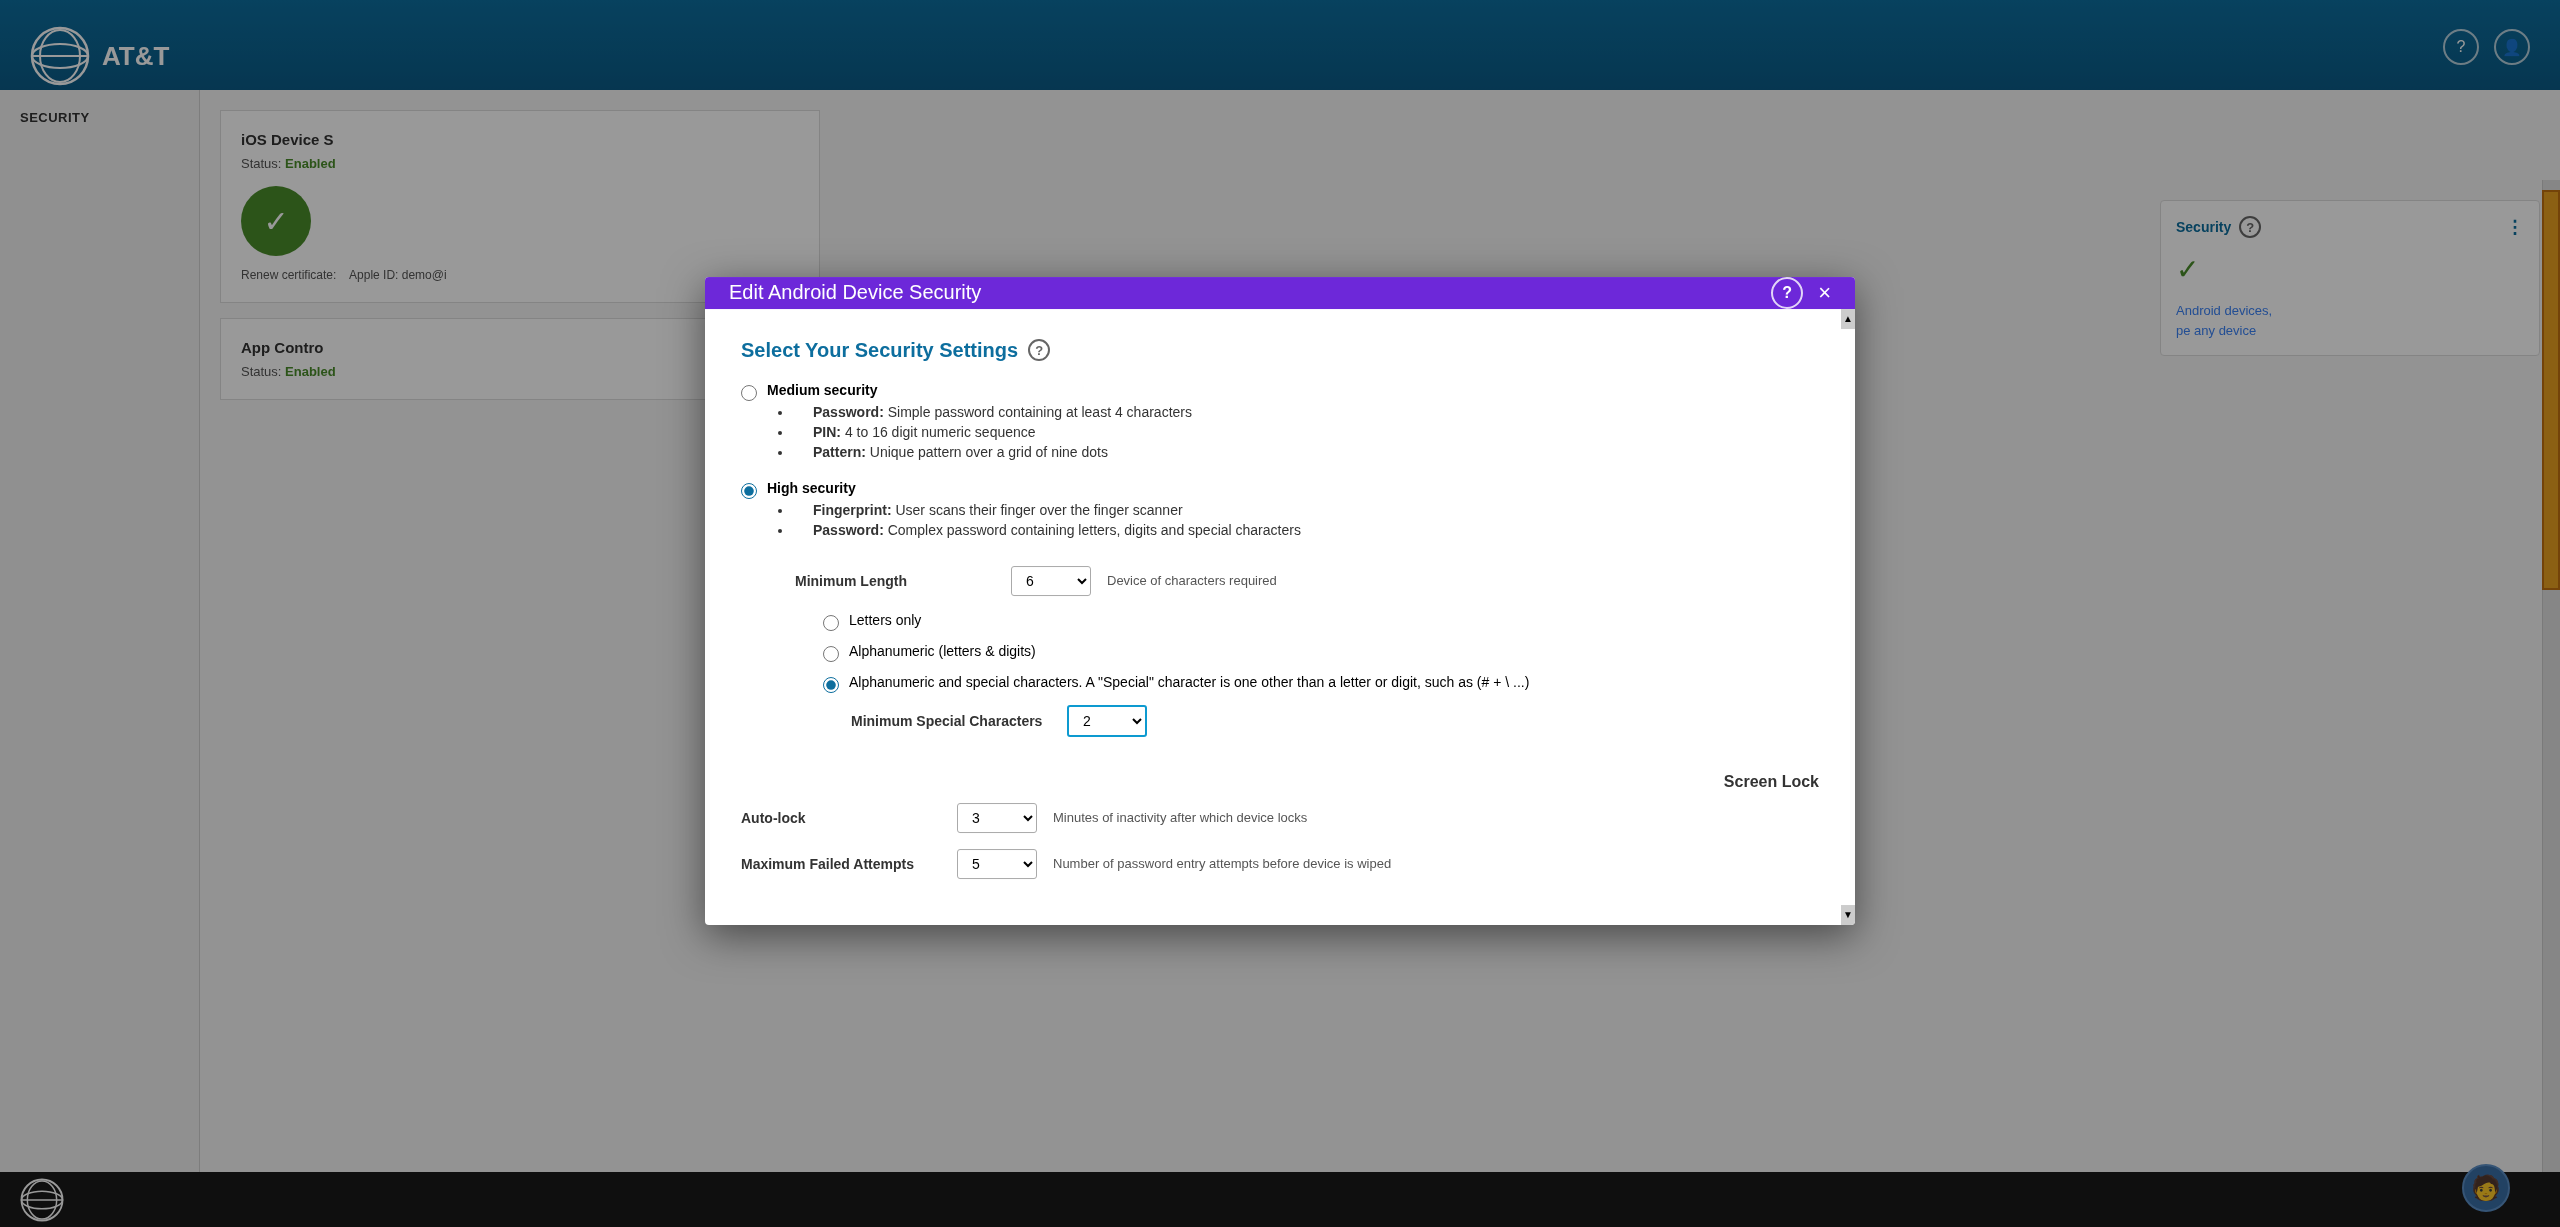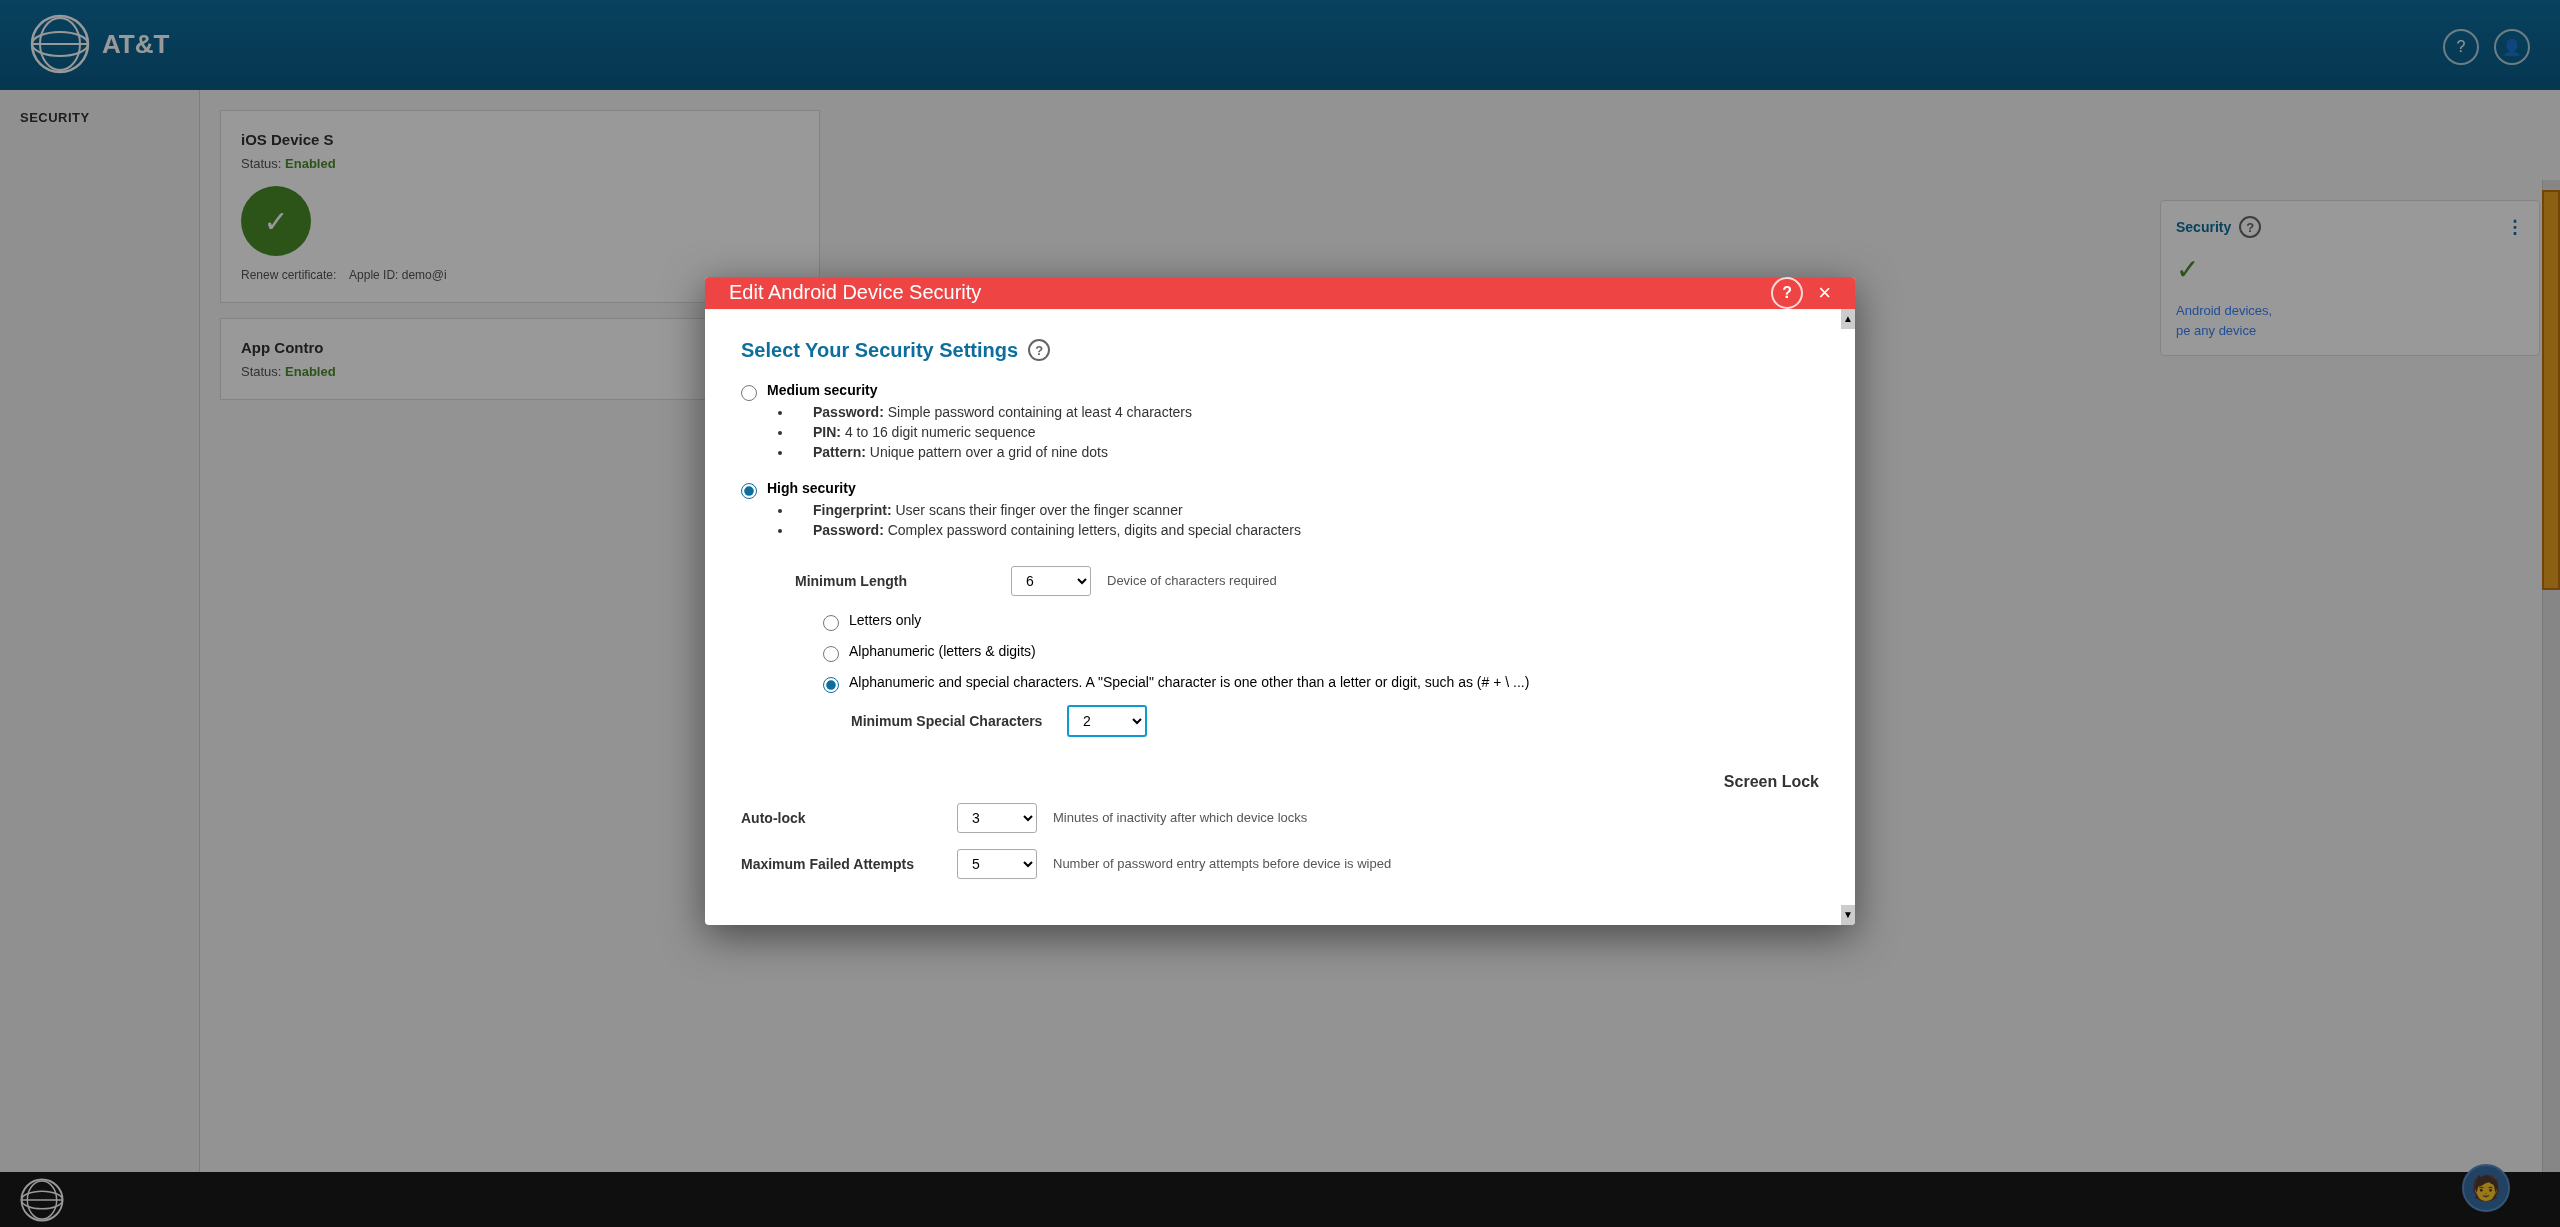--- a/index.html
+++ b/index.html
@@ -26,8 +26,8 @@
       height: 94px;
       background: linear-gradient(180deg, #0d6e9e 0%, #0a5a85 100%);
       display: flex;
-      align-items: flex-start;
-      padding: 14px 30px;
+      align-items: flex-end;
+      padding: 8px 30px;
     }
 
     .att-logo {

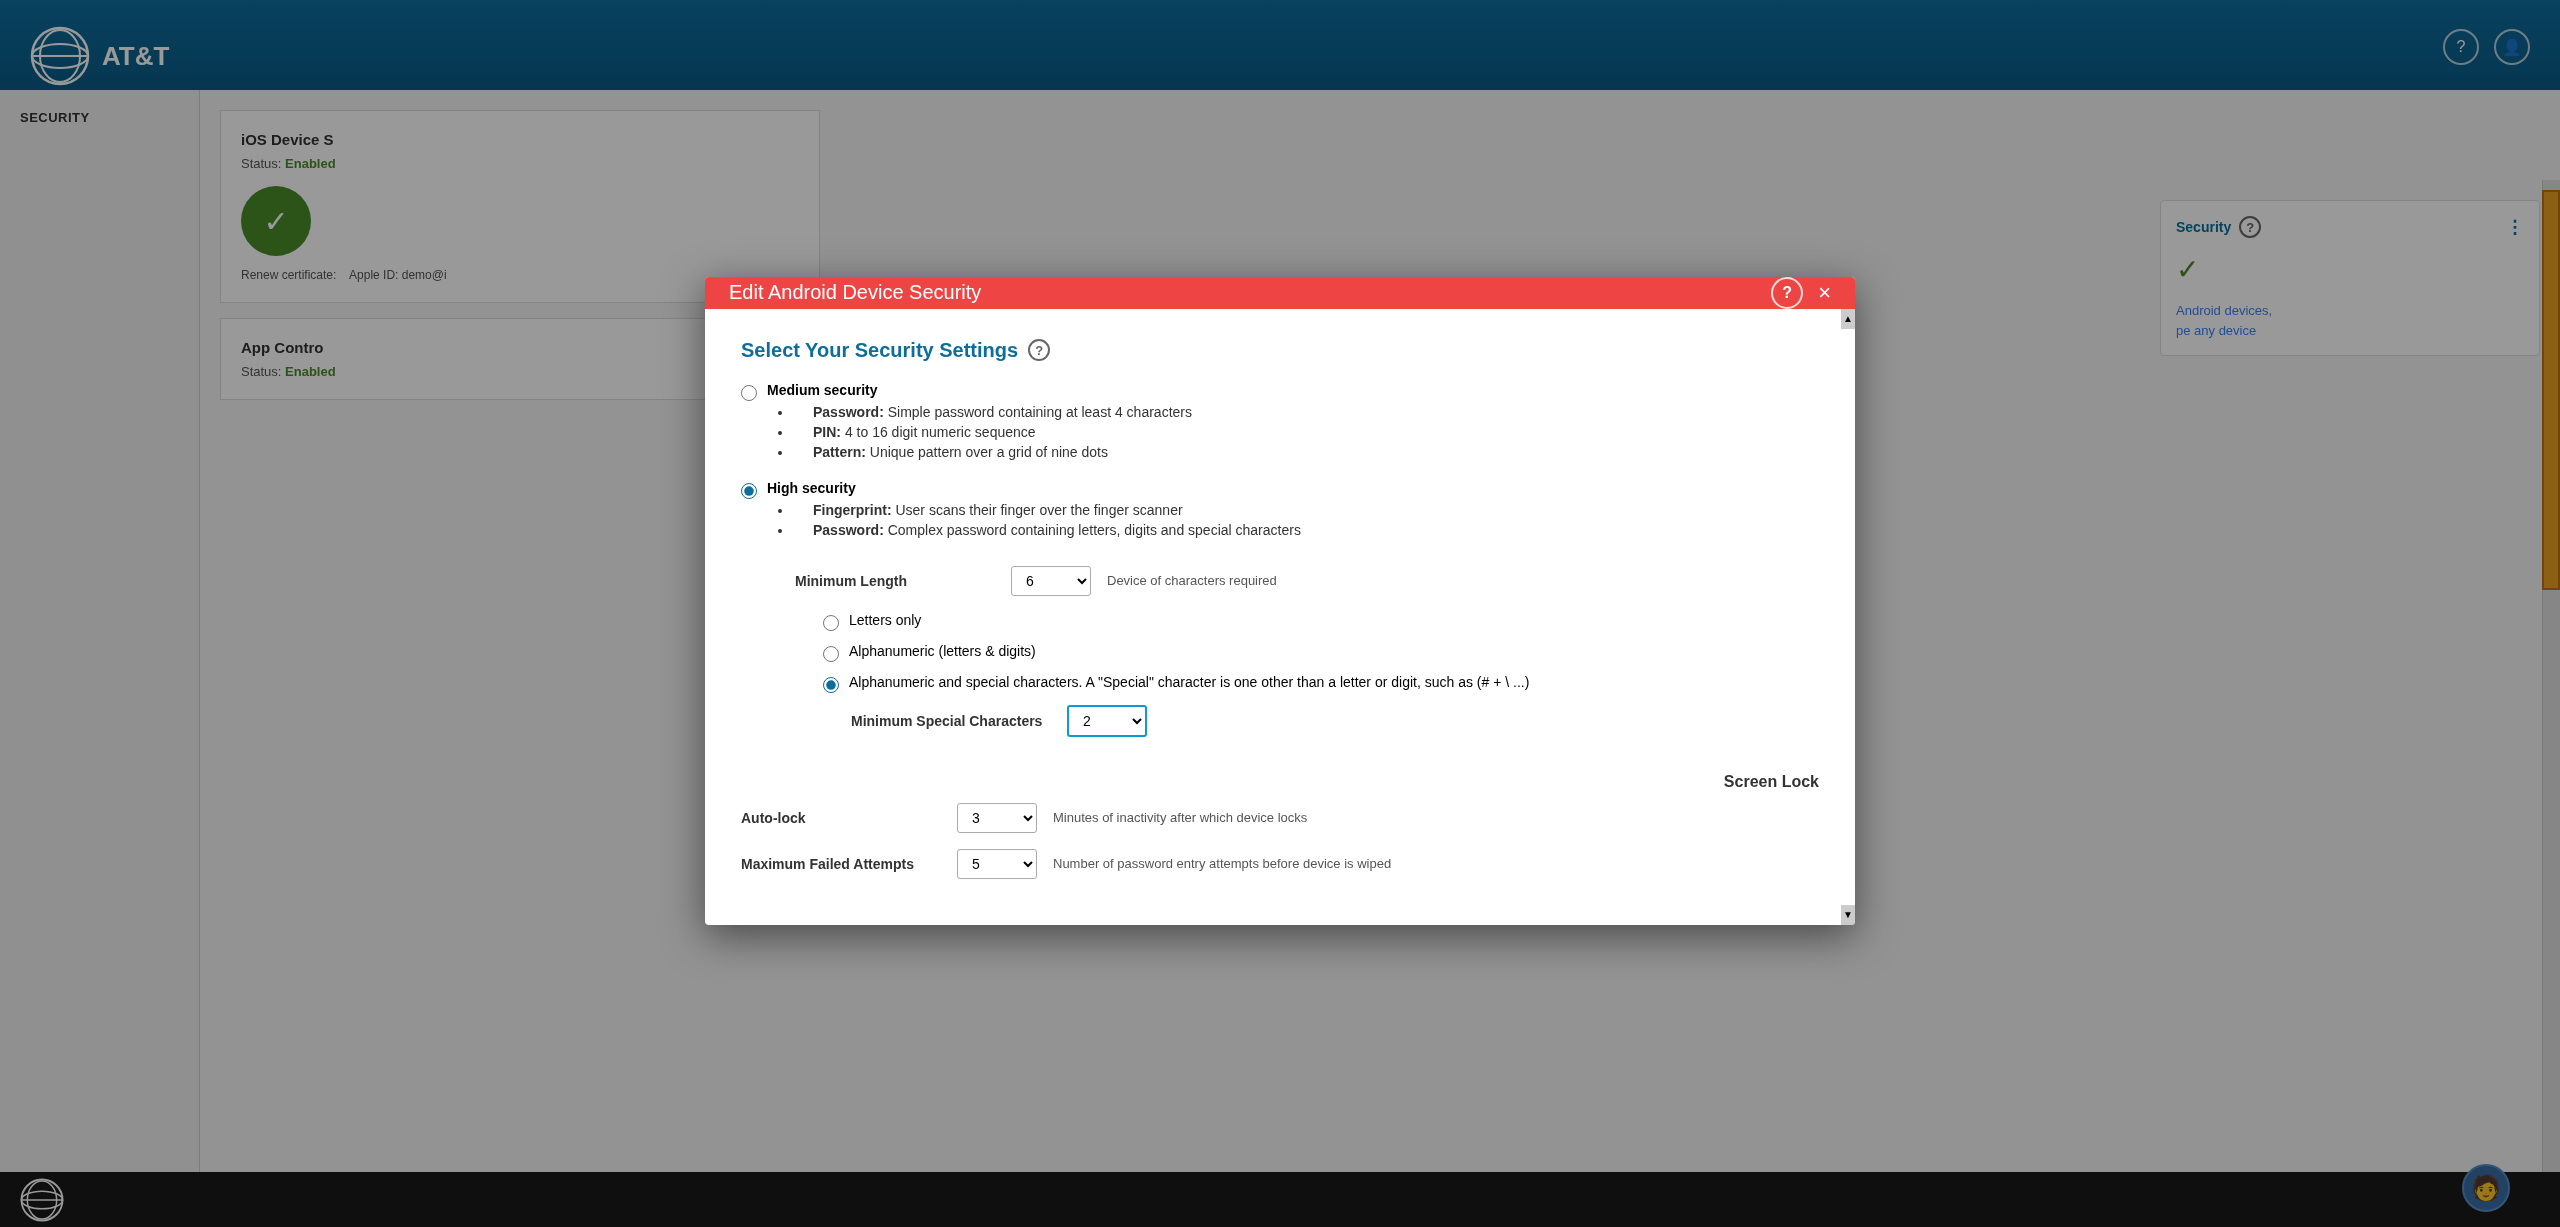--- a/index.html
+++ b/index.html
@@ -235,7 +235,7 @@
     }
 
     .modal-header {
-      background: #ef4444;
+      background: #6d28d9;
       padding: 0 24px;
       display: flex;
       align-items: center;

